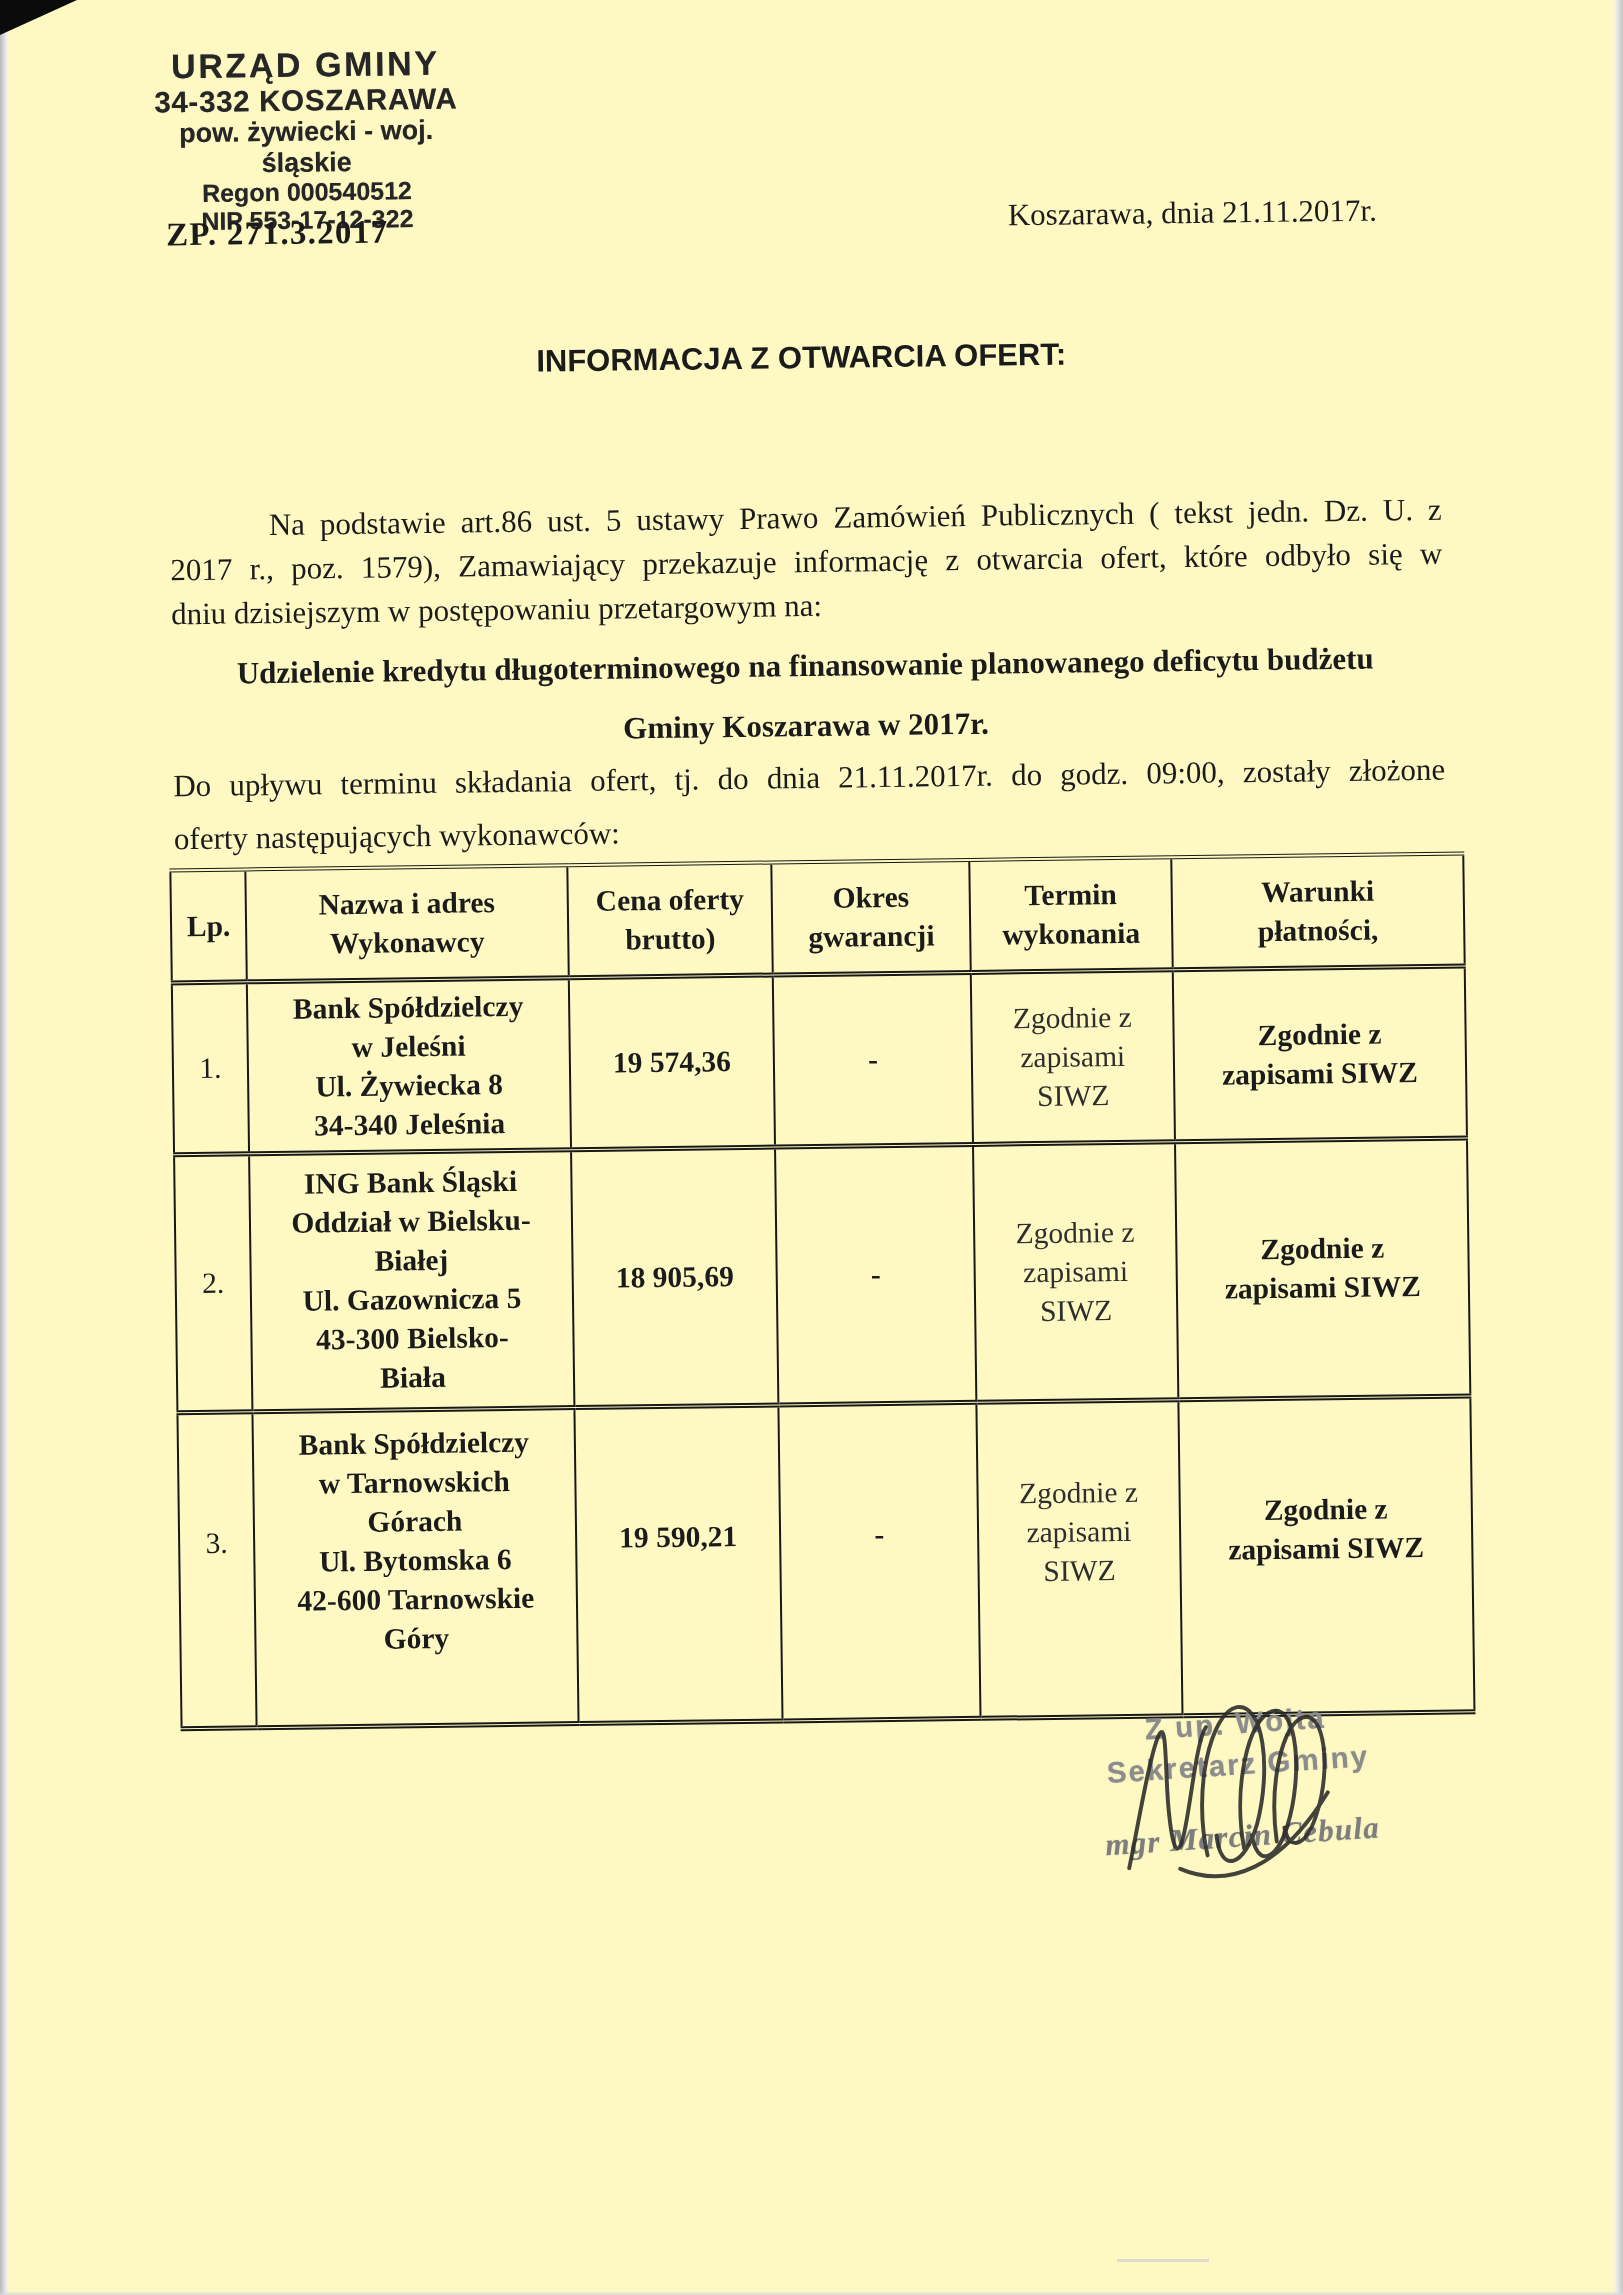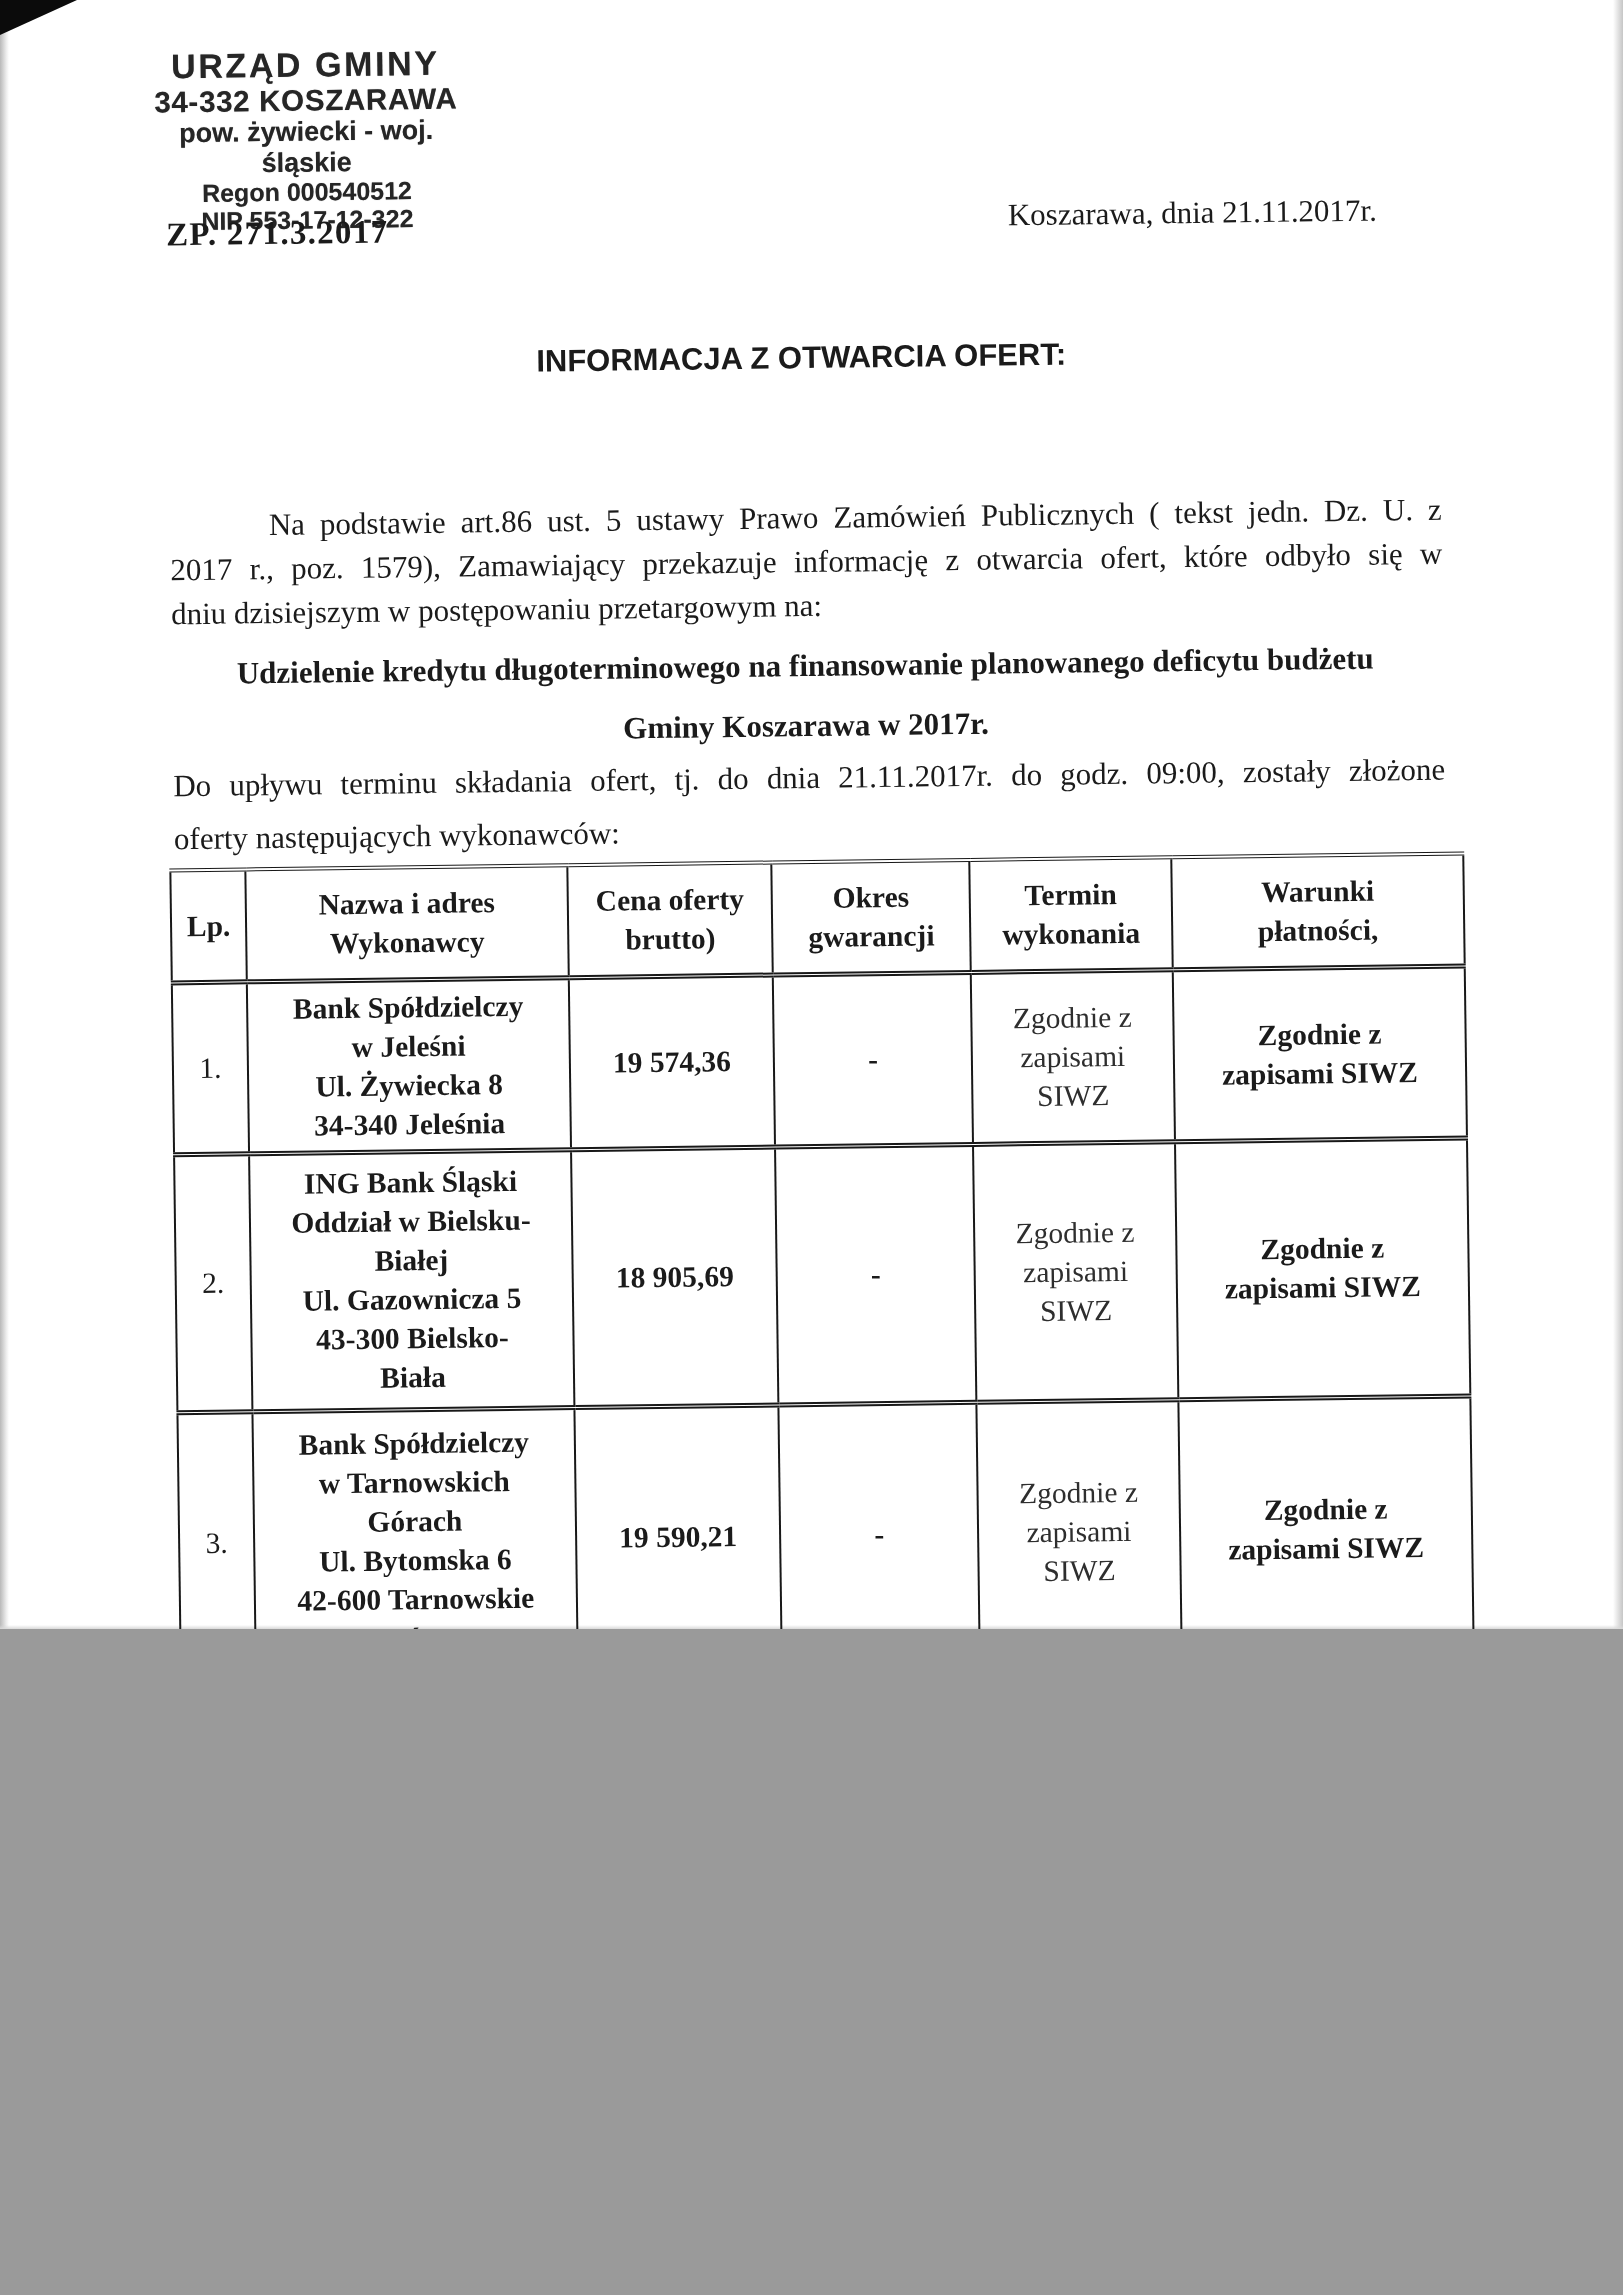--- a/index.html
+++ b/index.html
@@ -6,8 +6,8 @@
   .page {
     position: relative;
     width: 1623px;
-    height: 1629px;
-    background: #ffffff;
+    height: 2295px;
+    background: #fef9c3;
     overflow: hidden;
     font-family: "Liberation Serif", "DejaVu Serif", serif;
     color: #1b1b1b;

